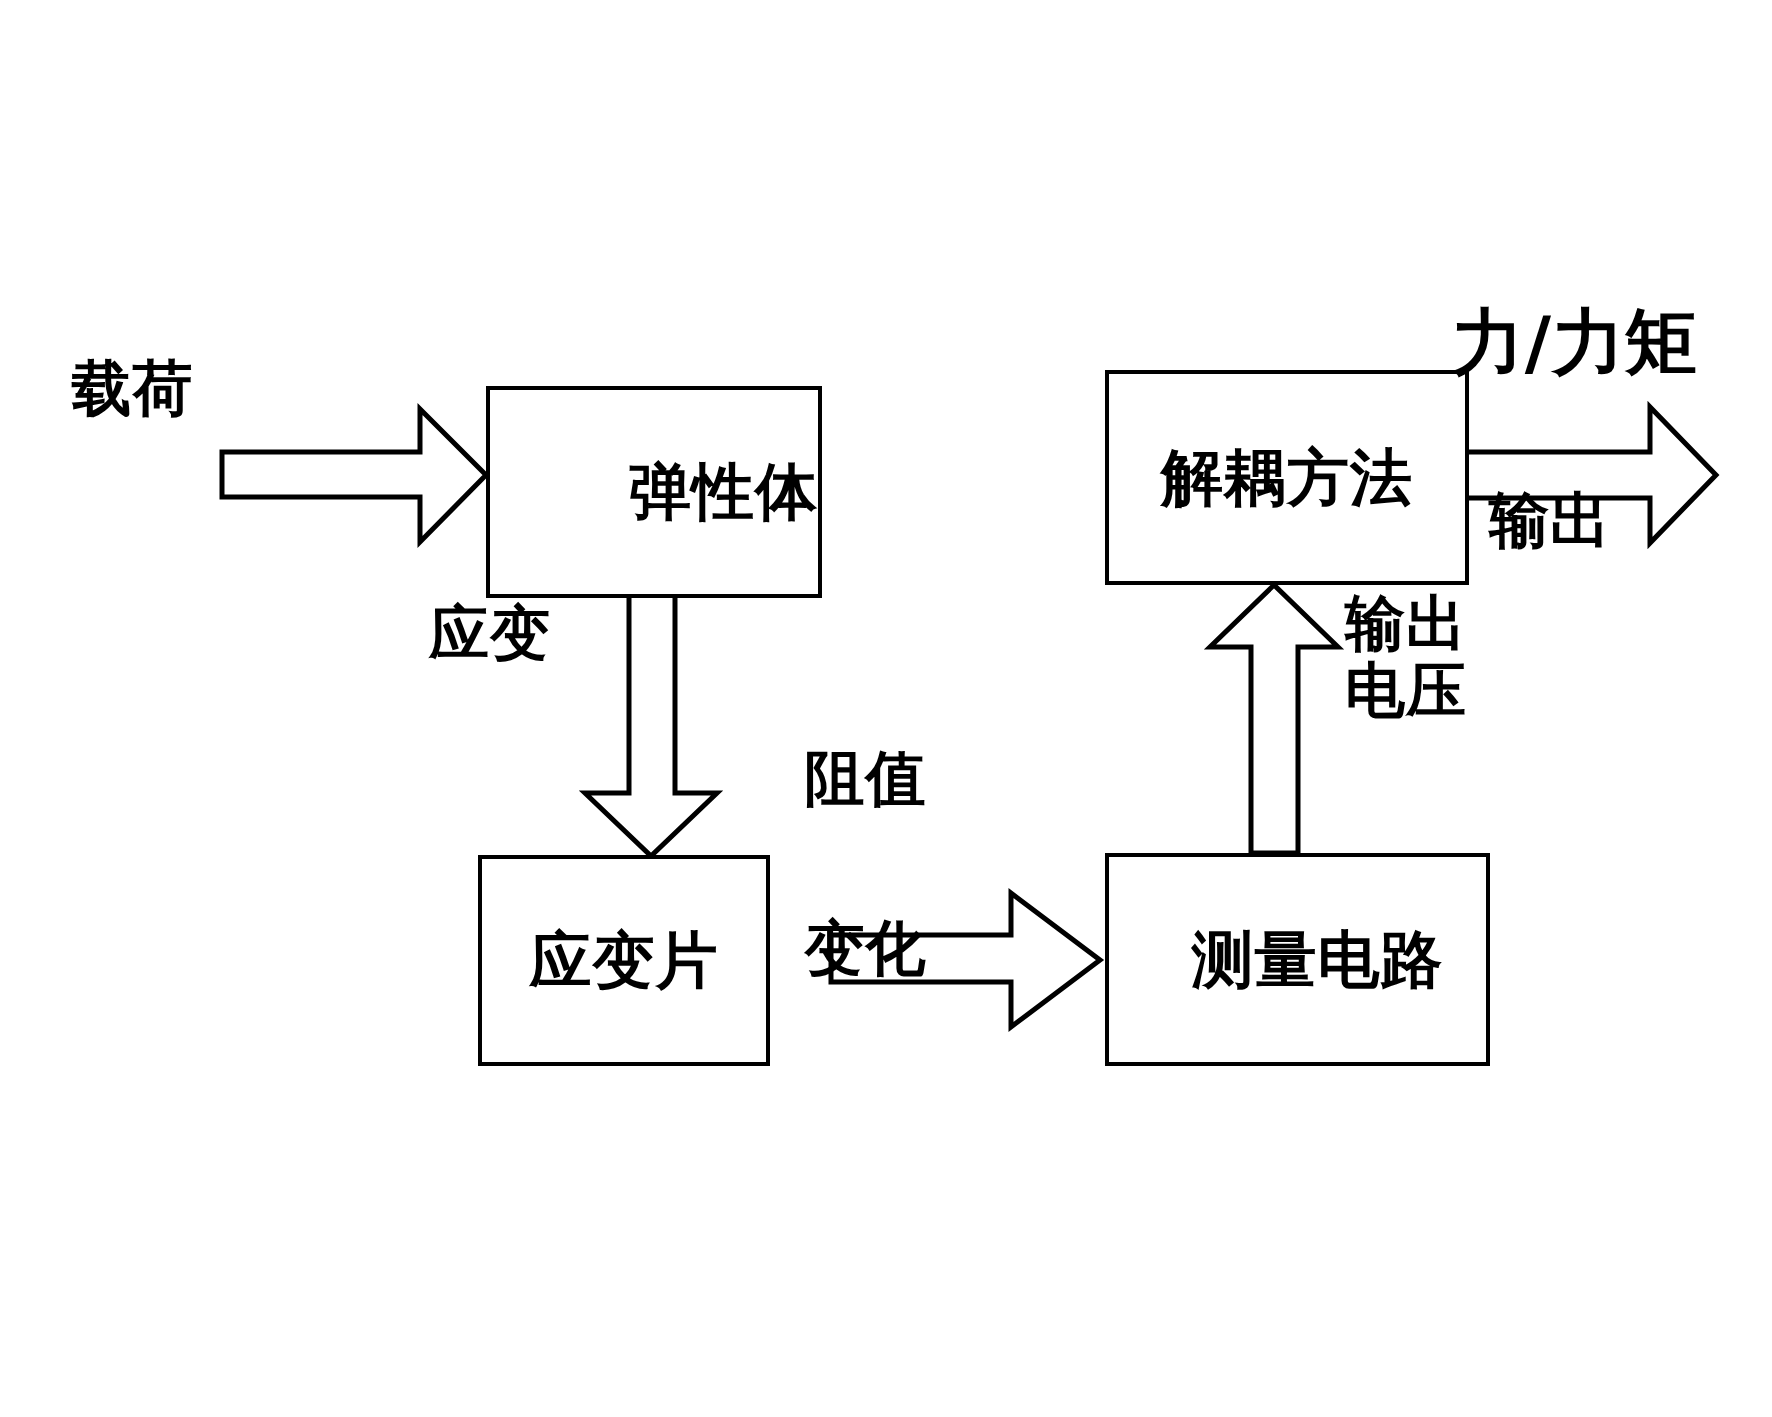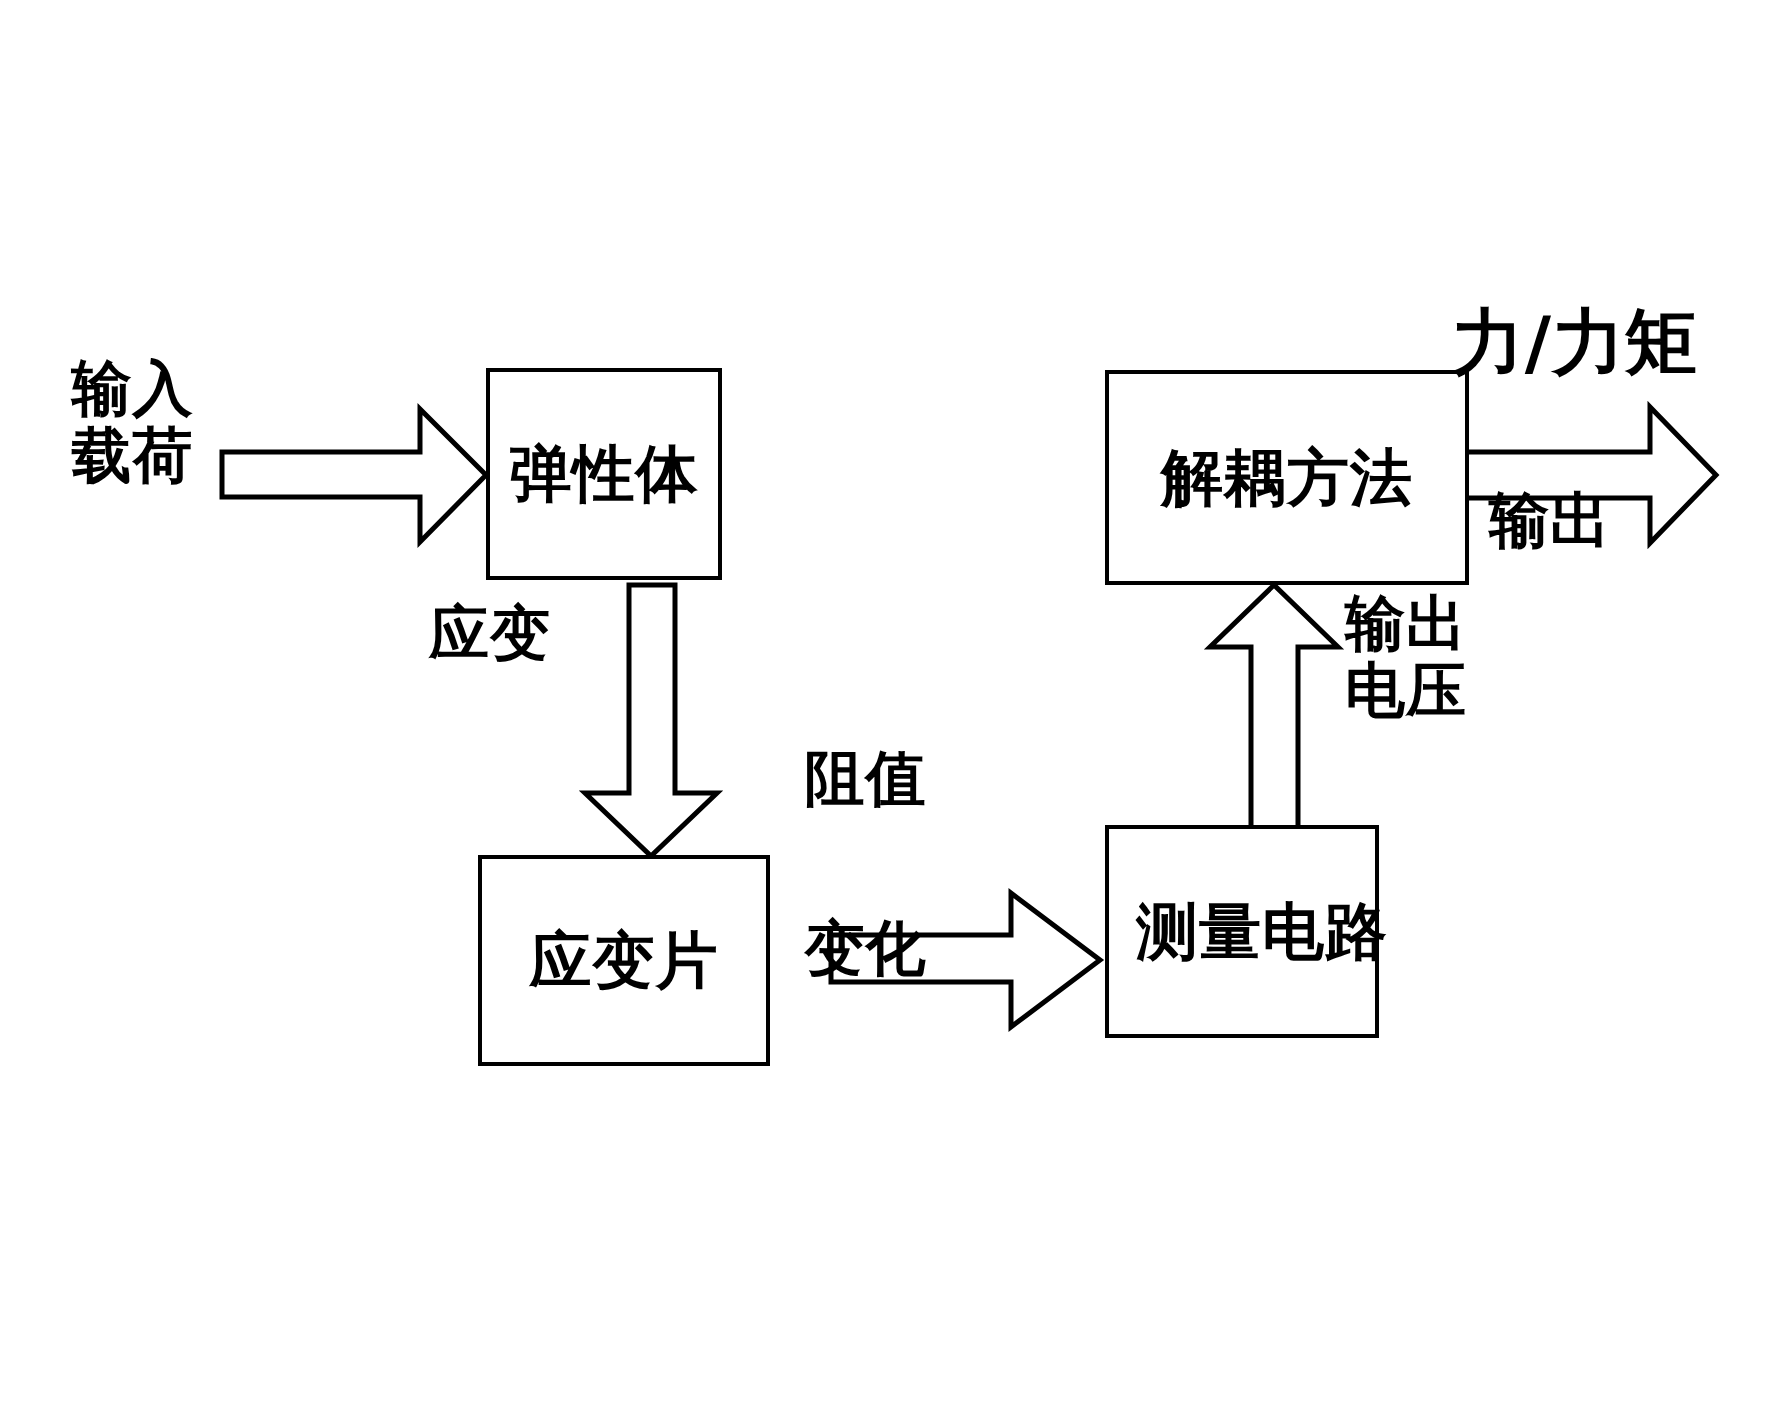--- a/index.html
+++ b/index.html
@@ -90,7 +90,6 @@
   </div>
 
   <div class="edge-label" style="left:50px; top:355px; width:165px;">
-    <div>输入</div>
     <div>载荷</div>
   </div>
 

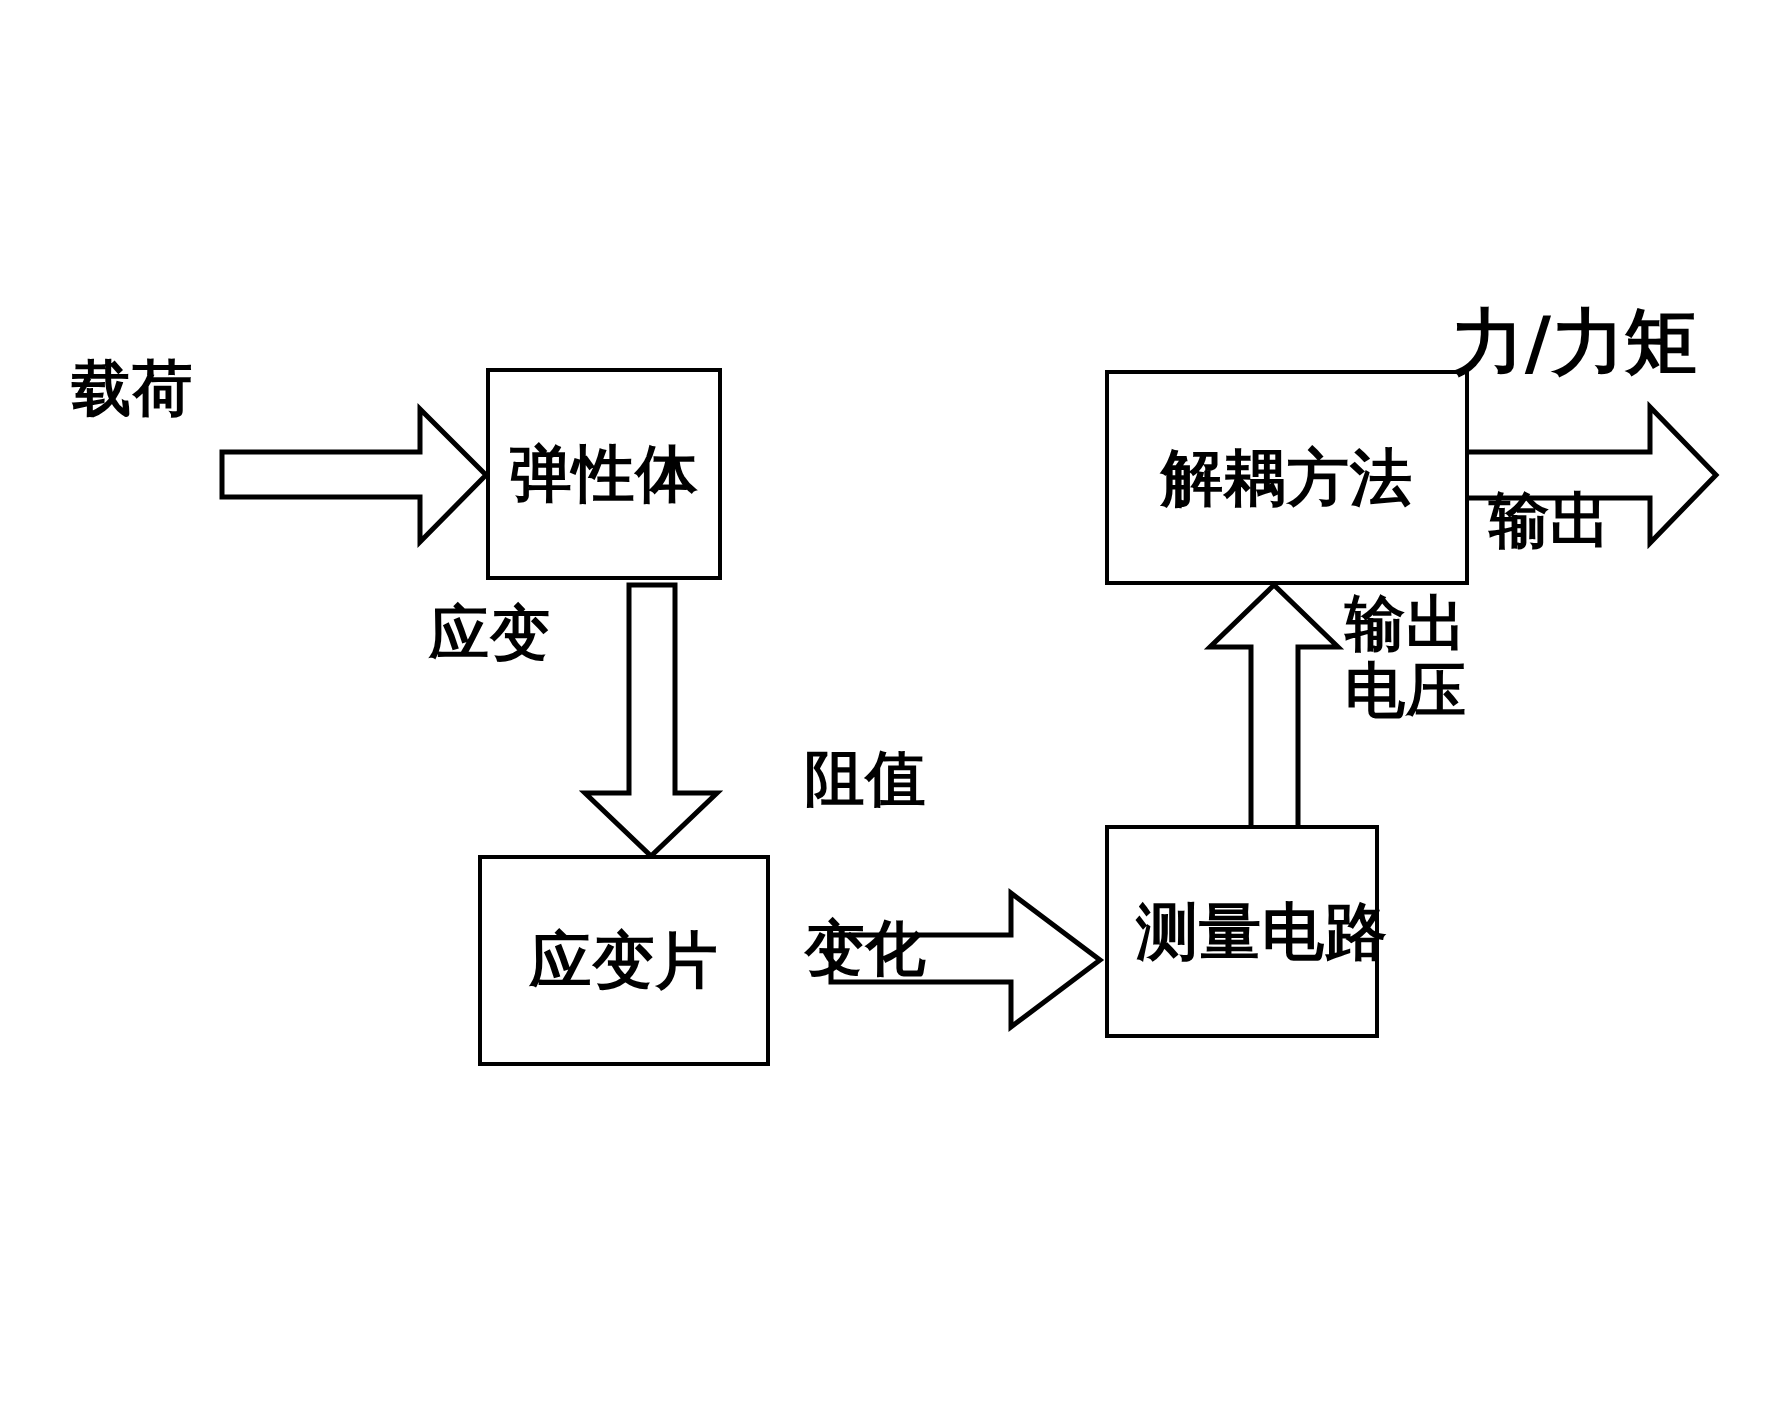--- a/index.html
+++ b/index.html
@@ -73,7 +73,7 @@
     <polygon points="1450,452 1650,452 1650,407 1716,475 1650,543 1650,498 1450,498" fill="#ffffff" stroke="#000000" stroke-width="5" stroke-linejoin="miter"></polygon>
   </svg>
 
-  <div class="node-box" style="left:486px; top:368px; width:236px; height:212px;">
+  <div class="node-box" style="left:486px; top:386px; width:336px; height:212px;justify-content:flex-end;">
     <span class="node-label">弹性体</span>
   </div>
 

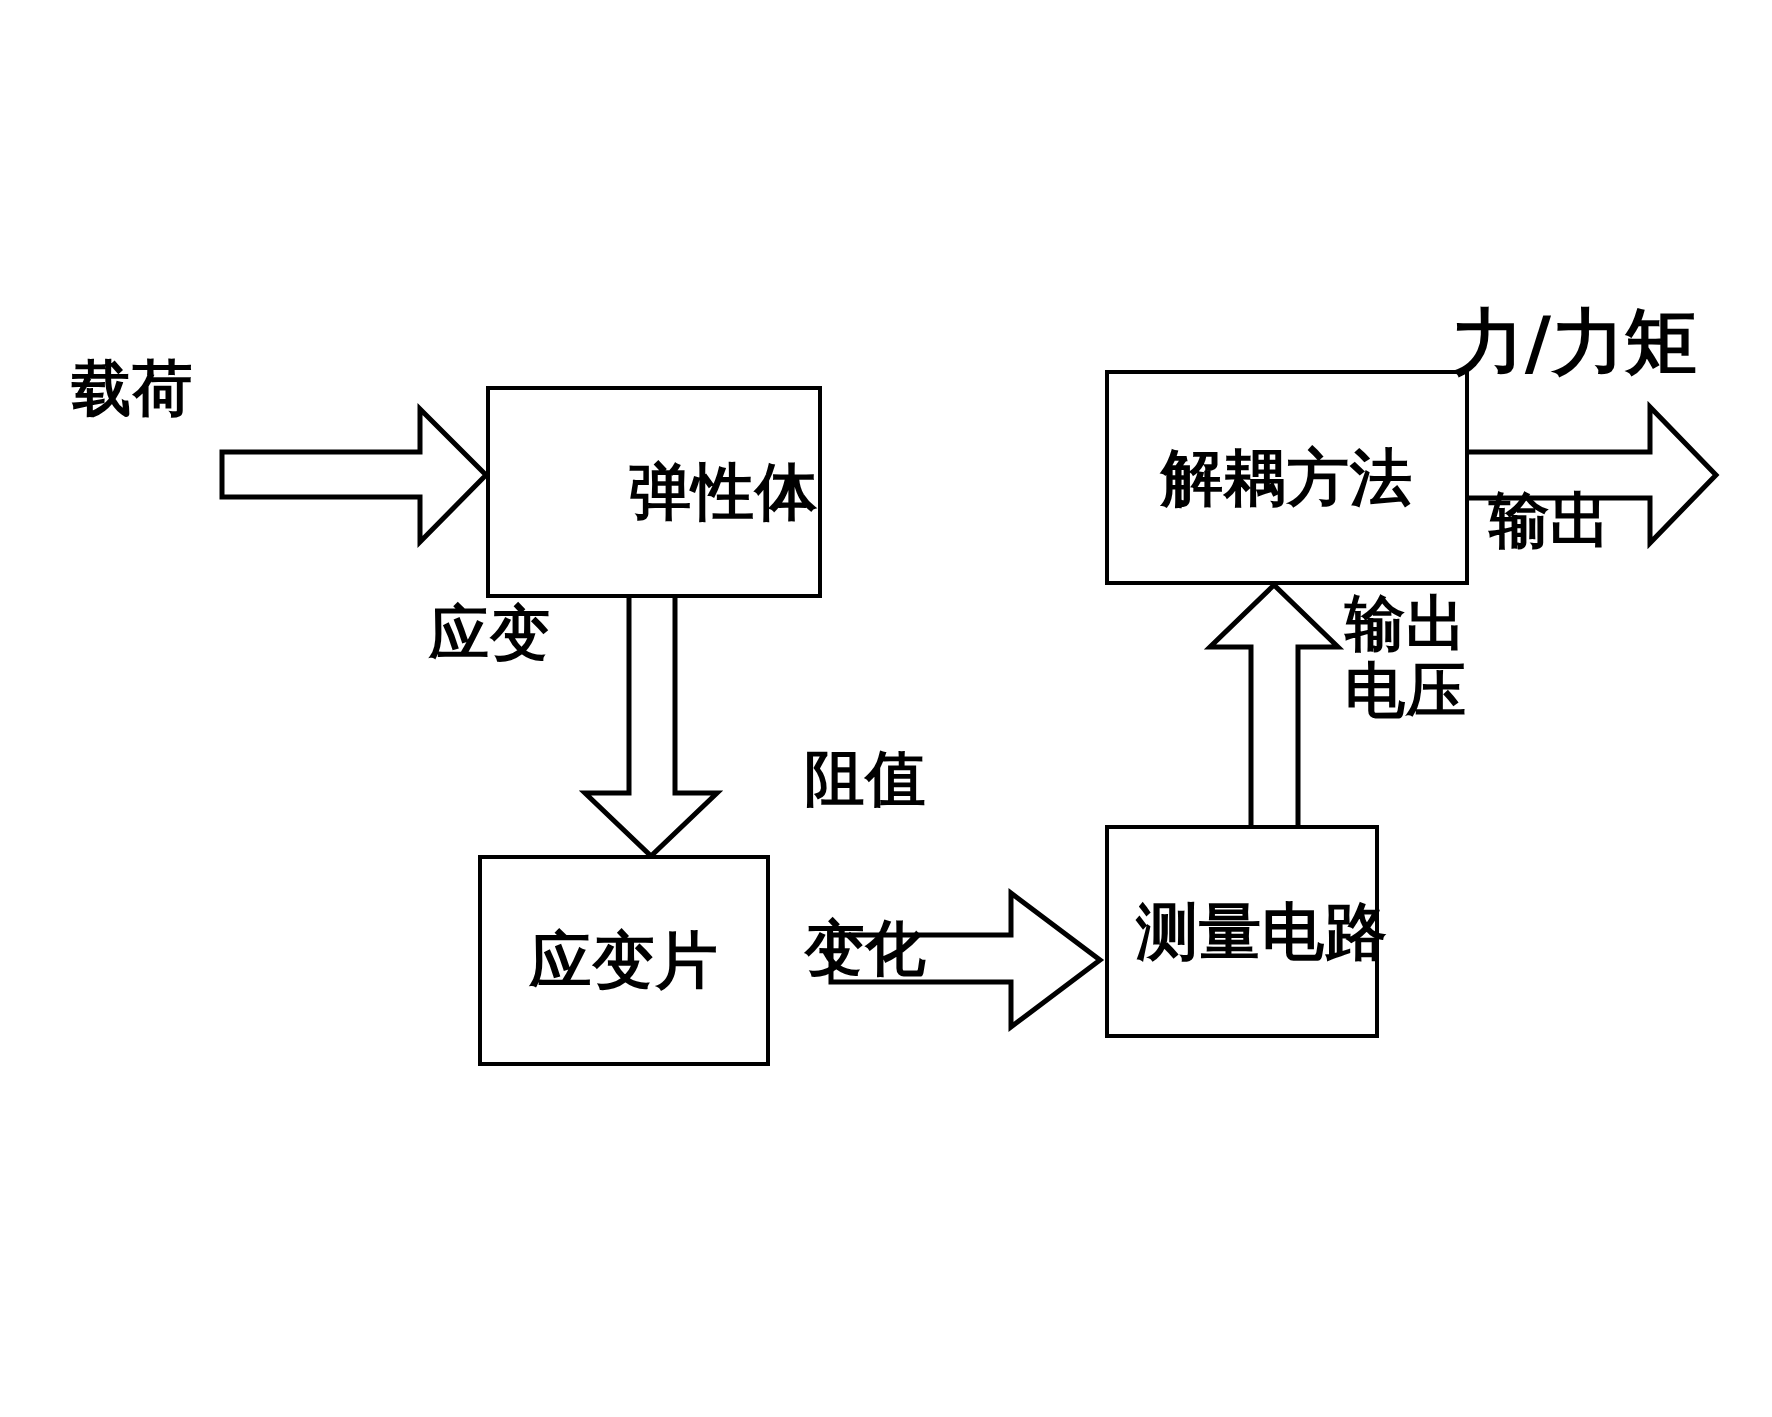--- a/index.html
+++ b/index.html
@@ -81,7 +81,7 @@
     <span class="node-label">应变片</span>
   </div>
 
-  <div class="node-box" style="left:1105px; top:825px; width:274px; height:213px;padding-left:40px;">
+  <div class="node-box" style="left:1105px; top:853px; width:385px; height:213px;padding-left:40px;">
     <span class="node-label">测量电路</span>
   </div>
 

